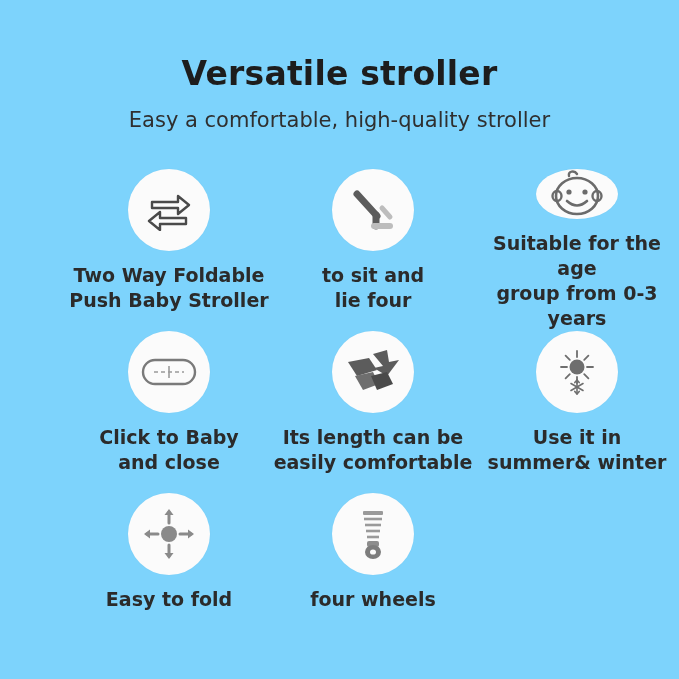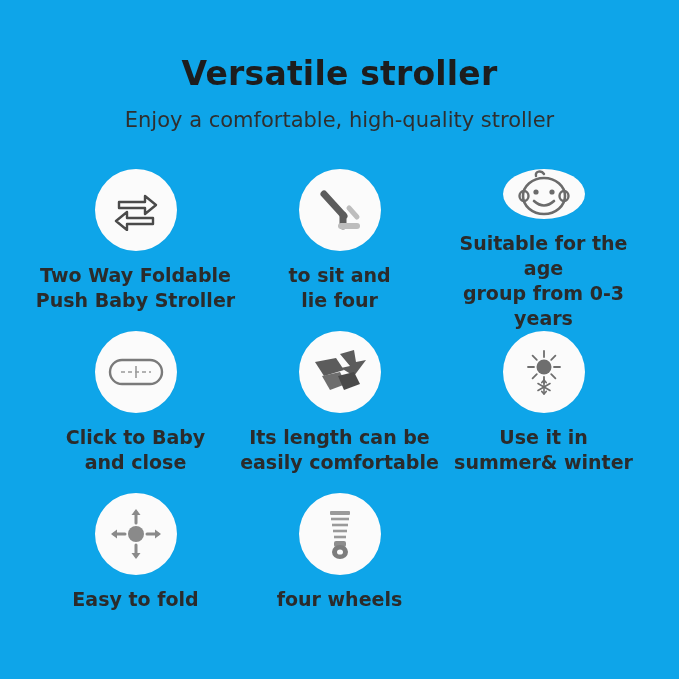--- a/index.html
+++ b/index.html
@@ -20,8 +20,8 @@
     box-sizing: border-box;
     display: flex;
     flex-direction: column;
-    align-items: center;
-    background: #0ea5e9;
+    align-items: flex-end;
+    background: #7dd3fc;
   }
   .header {
     width: 100%;

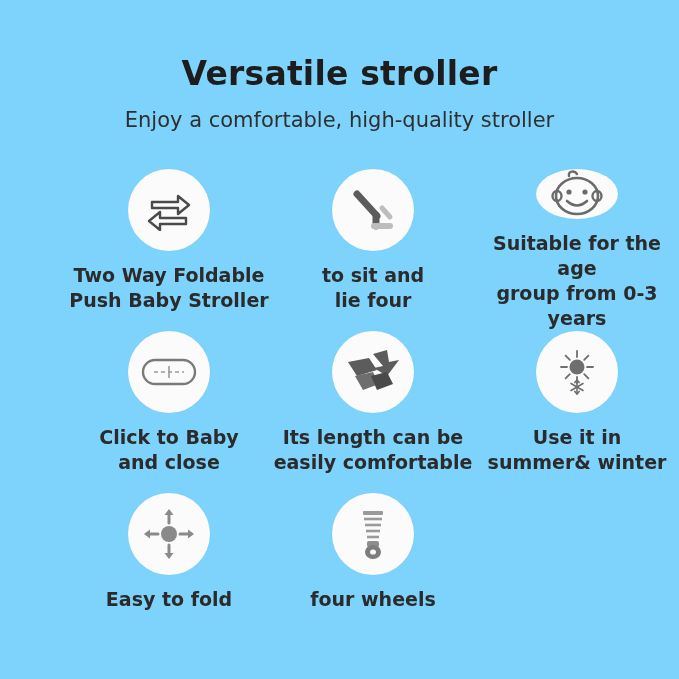--- a/index.html
+++ b/index.html
@@ -90,7 +90,7 @@
 
   <div class="header">
     <h1 class="title">Versatile stroller</h1>
-    <p class="subtitle">Enjoy a comfortable, high-quality stroller</p>
+    <p class="subtitle">Easy a comfortable, high-quality stroller</p>
   </div>
 
   <div class="grid">

